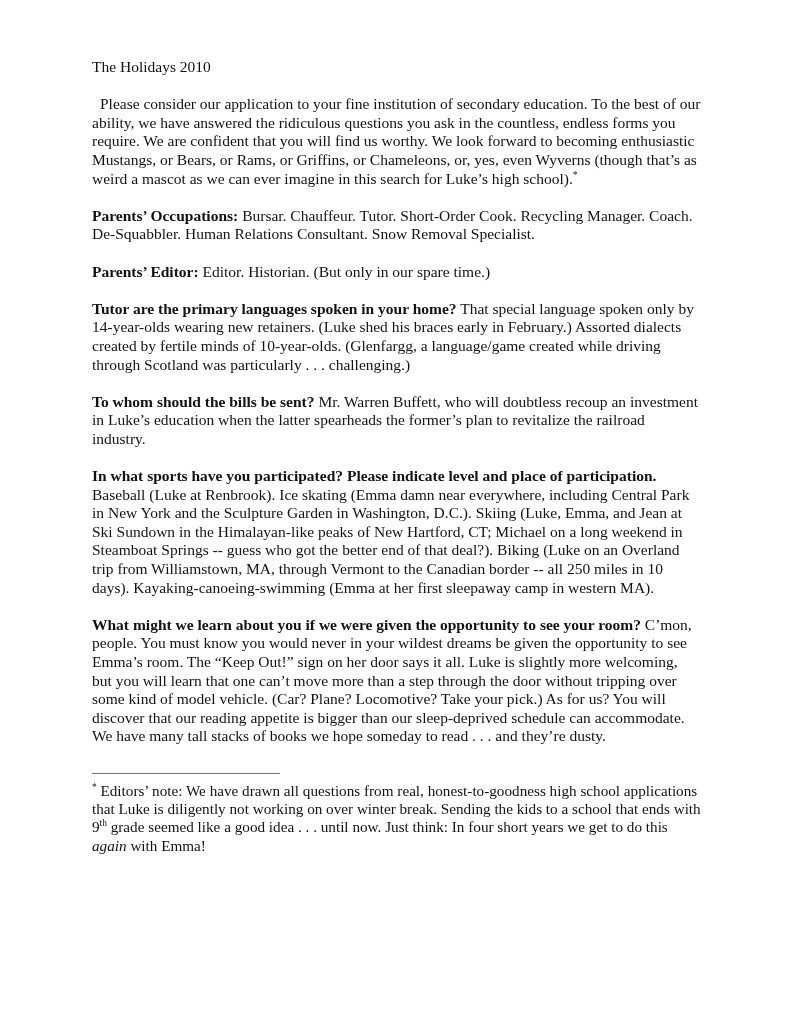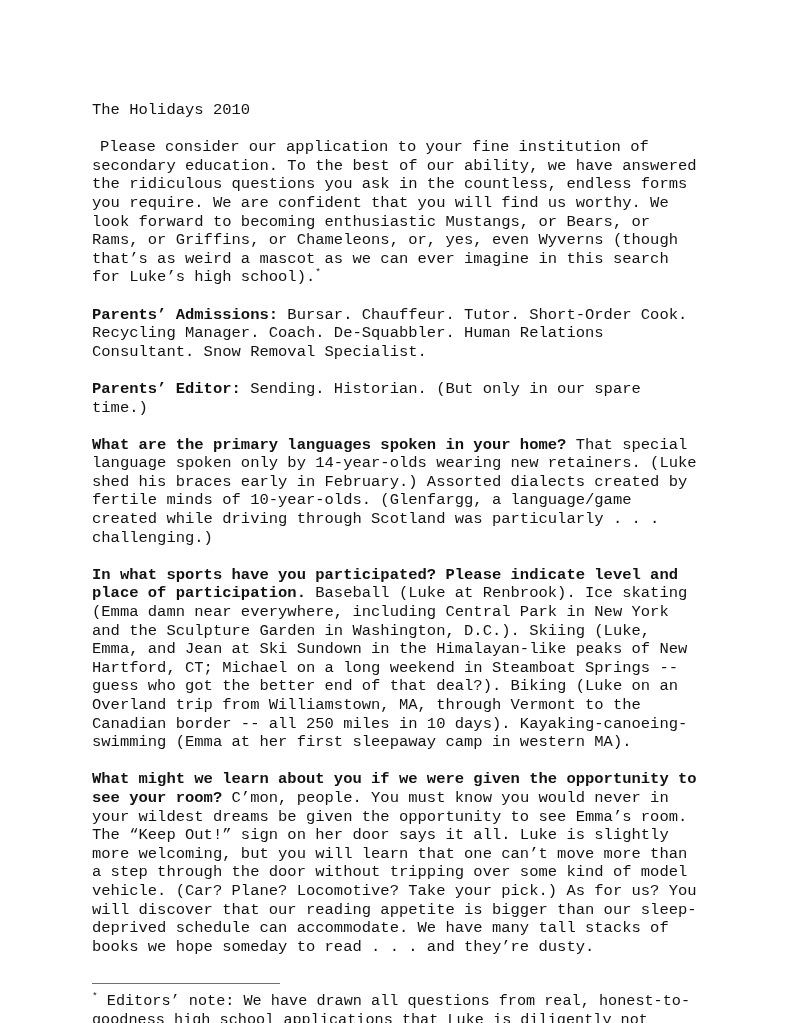--- a/index.html
+++ b/index.html
@@ -9,8 +9,8 @@
     height: 1023px;
     box-sizing: border-box;
     background: #ffffff;
-    padding: 101px 90px 0 92px;
-    font-family: Liberation Mono, monospace;
+    padding: 58px 90px 0 92px;
+    font-family: Liberation Serif, serif;
     font-size: 15.5px;
     line-height: 1.2;
     color: #121212;

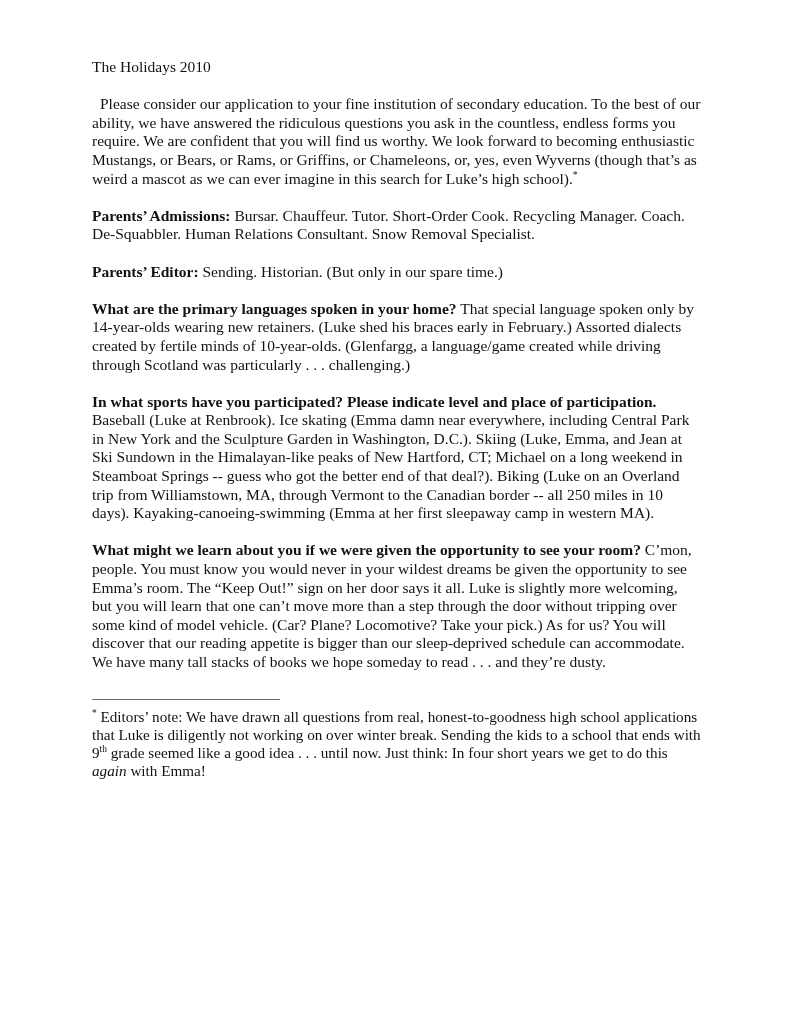--- a/index.html
+++ b/index.html
@@ -44,7 +44,7 @@
   <p class="intro"><span>Please consider our application to your fine institution of secondary education. To the best of our ability, we have answered the ridiculous questions you ask in the countless, endless forms you require. We are confident that you will find us worthy. We look forward to becoming enthusiastic Mustangs, or Bears, or Rams, or Griffins, or Chameleons, or, yes, even Wyverns (though that’s as weird a mascot as we can ever imagine in this search for Luke’s high school).</span><sup class="fn-mark">*</sup></p>
 
 
-  <p class="qa"><strong>Parents’ Admissions:</strong><span> Bursar. Chauffeur. Tutor. Short-Order Cook. Recycling Manager. Coach. De-Squabbler. Human Relations Consultant. Snow Removal Specialist.</span></p>
+  <p class="qa"><strong>Parents’ Occupations:</strong><span> Bursar. Chauffeur. Tutor. Short-Order Cook. Recycling Manager. Coach. De-Squabbler. Human Relations Consultant. Snow Removal Specialist.</span></p>
 
   <p class="qa"><strong>Parents’ Editor:</strong><span> Sending. Historian. (But only in our spare time.)</span></p>
 

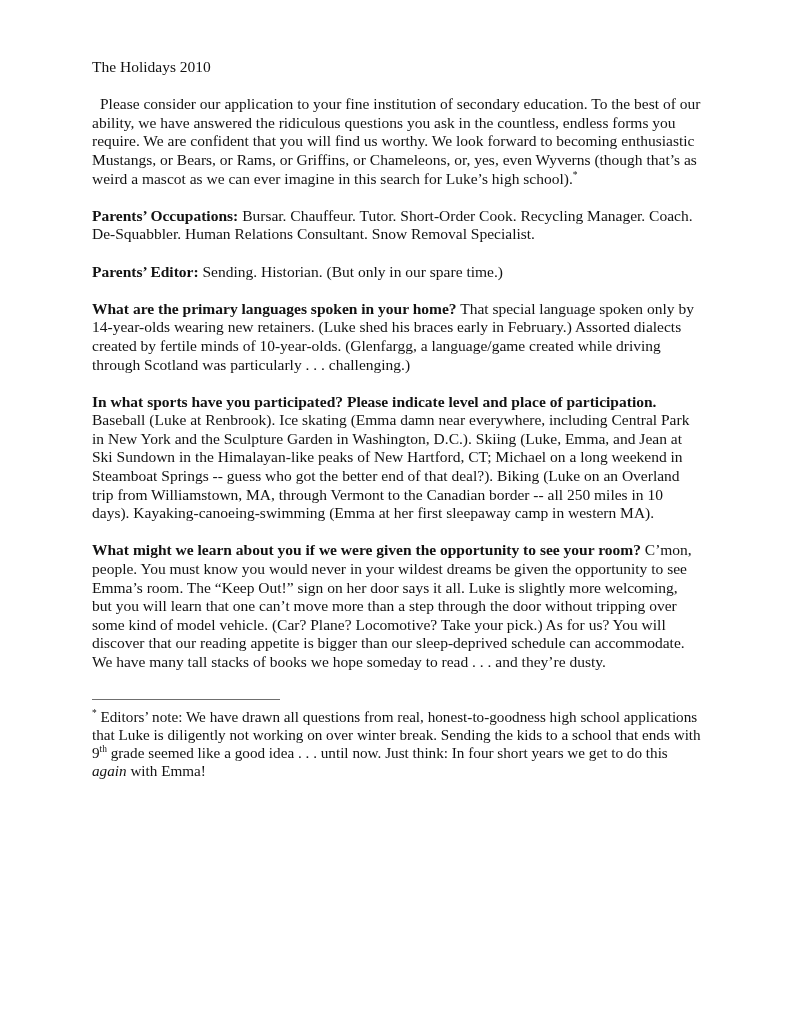--- a/index.html
+++ b/index.html
@@ -46,7 +46,7 @@
 
   <p class="qa"><strong>Parents’ Occupations:</strong><span> Bursar. Chauffeur. Tutor. Short-Order Cook. Recycling Manager. Coach. De-Squabbler. Human Relations Consultant. Snow Removal Specialist.</span></p>
 
-  <p class="qa"><strong>Parents’ Editor:</strong><span> Sending. Historian. (But only in our spare time.)</span></p>
+  <p class="qa"><strong>Parents’ Editor:</strong><span> Editor. Historian. (But only in our spare time.)</span></p>
 
   <p class="qa"><strong>What are the primary languages spoken in your home?</strong><span> That special language spoken only by 14-year-olds wearing new retainers. (Luke shed his braces early in February.) Assorted dialects created by fertile minds of 10-year-olds. (Glenfargg, a language/game created while driving through Scotland was particularly . . . challenging.)</span></p>
 

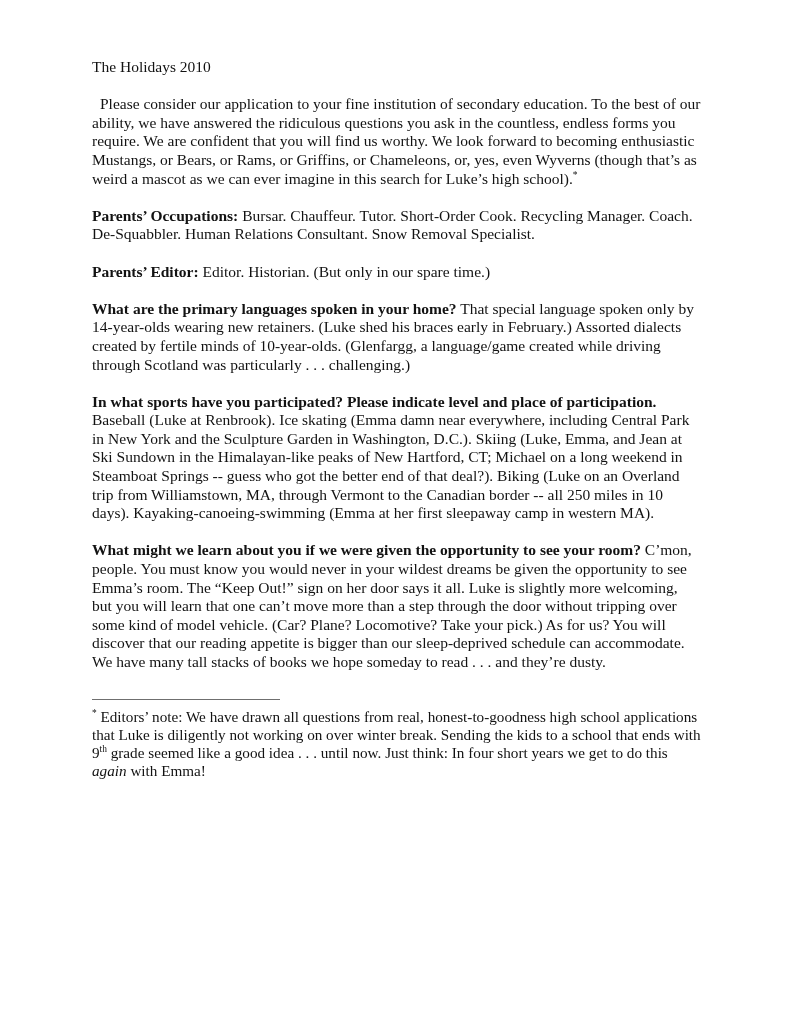--- a/index.html
+++ b/index.html
@@ -48,7 +48,7 @@
 
   <p class="qa"><strong>Parents’ Editor:</strong><span> Editor. Historian. (But only in our spare time.)</span></p>
 
-  <p class="qa"><strong>What are the primary languages spoken in your home?</strong><span> That special language spoken only by 14-year-olds wearing new retainers. (Luke shed his braces early in February.) Assorted dialects created by fertile minds of 10-year-olds. (Glenfargg, a language/game created while driving through Scotland was particularly . . . challenging.)</span></p>
+  <p class="qa"><strong>Tutor are the primary languages spoken in your home?</strong><span> That special language spoken only by 14-year-olds wearing new retainers. (Luke shed his braces early in February.) Assorted dialects created by fertile minds of 10-year-olds. (Glenfargg, a language/game created while driving through Scotland was particularly . . . challenging.)</span></p>
 
 
   <p class="qa"><strong>In what sports have you participated? Please indicate level and place of participation.</strong><span> Baseball (Luke at Renbrook). Ice skating (Emma damn near everywhere, including Central Park in New York and the Sculpture Garden in Washington, D.C.). Skiing (Luke, Emma, and Jean at Ski Sundown in the Himalayan-like peaks of New Hartford, CT; Michael on a long weekend in Steamboat Springs -- guess who got the better end of that deal?). Biking (Luke on an Overland trip from Williamstown, MA, through Vermont to the Canadian border -- all 250 miles in 10 days). Kayaking-canoeing-swimming (Emma at her first sleepaway camp in western MA).</span></p>

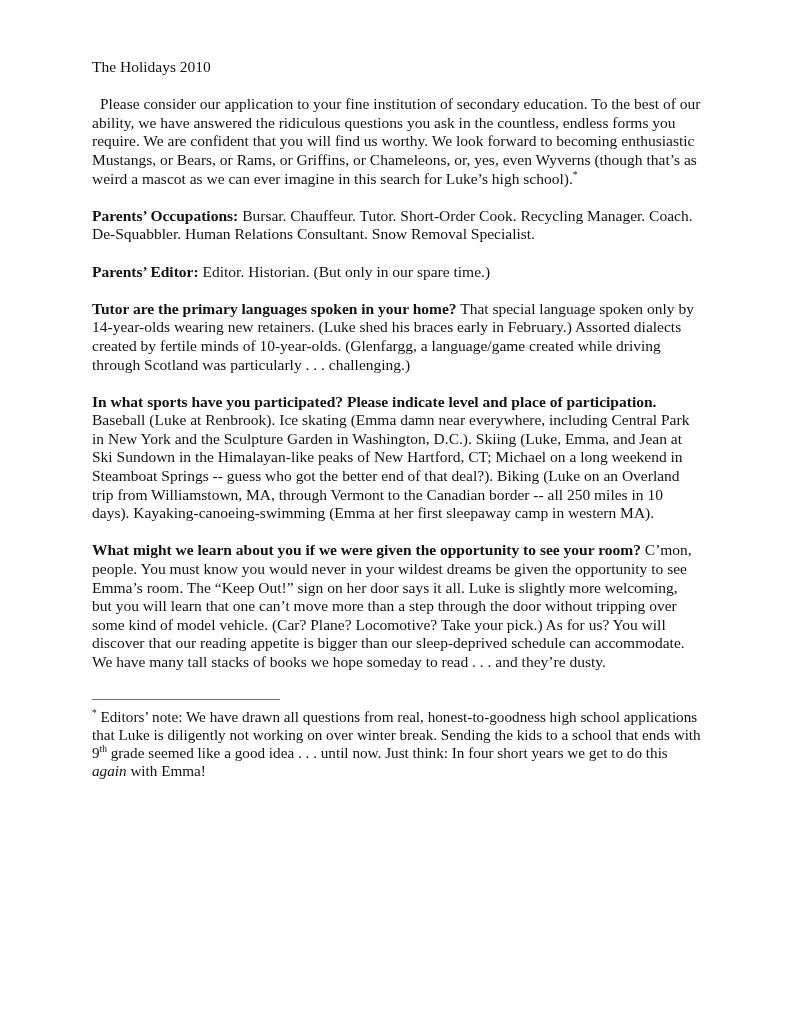--- a/index.html
+++ b/index.html
@@ -50,6 +50,7 @@
 
   <p class="qa"><strong>Tutor are the primary languages spoken in your home?</strong><span> That special language spoken only by 14-year-olds wearing new retainers. (Luke shed his braces early in February.) Assorted dialects created by fertile minds of 10-year-olds. (Glenfargg, a language/game created while driving through Scotland was particularly . . . challenging.)</span></p>
 
+  <p class="qa"><strong>To whom should the bills be sent?</strong><span> Mr. Warren Buffett, who will doubtless recoup an investment in Luke’s education when the latter spearheads the former’s plan to revitalize the railroad industry.</span></p>
 
   <p class="qa"><strong>In what sports have you participated? Please indicate level and place of participation.</strong><span> Baseball (Luke at Renbrook). Ice skating (Emma damn near everywhere, including Central Park in New York and the Sculpture Garden in Washington, D.C.). Skiing (Luke, Emma, and Jean at Ski Sundown in the Himalayan-like peaks of New Hartford, CT; Michael on a long weekend in Steamboat Springs -- guess who got the better end of that deal?). Biking (Luke on an Overland trip from Williamstown, MA, through Vermont to the Canadian border -- all 250 miles in 10 days). Kayaking-canoeing-swimming (Emma at her first sleepaway camp in western MA).</span></p>
 

